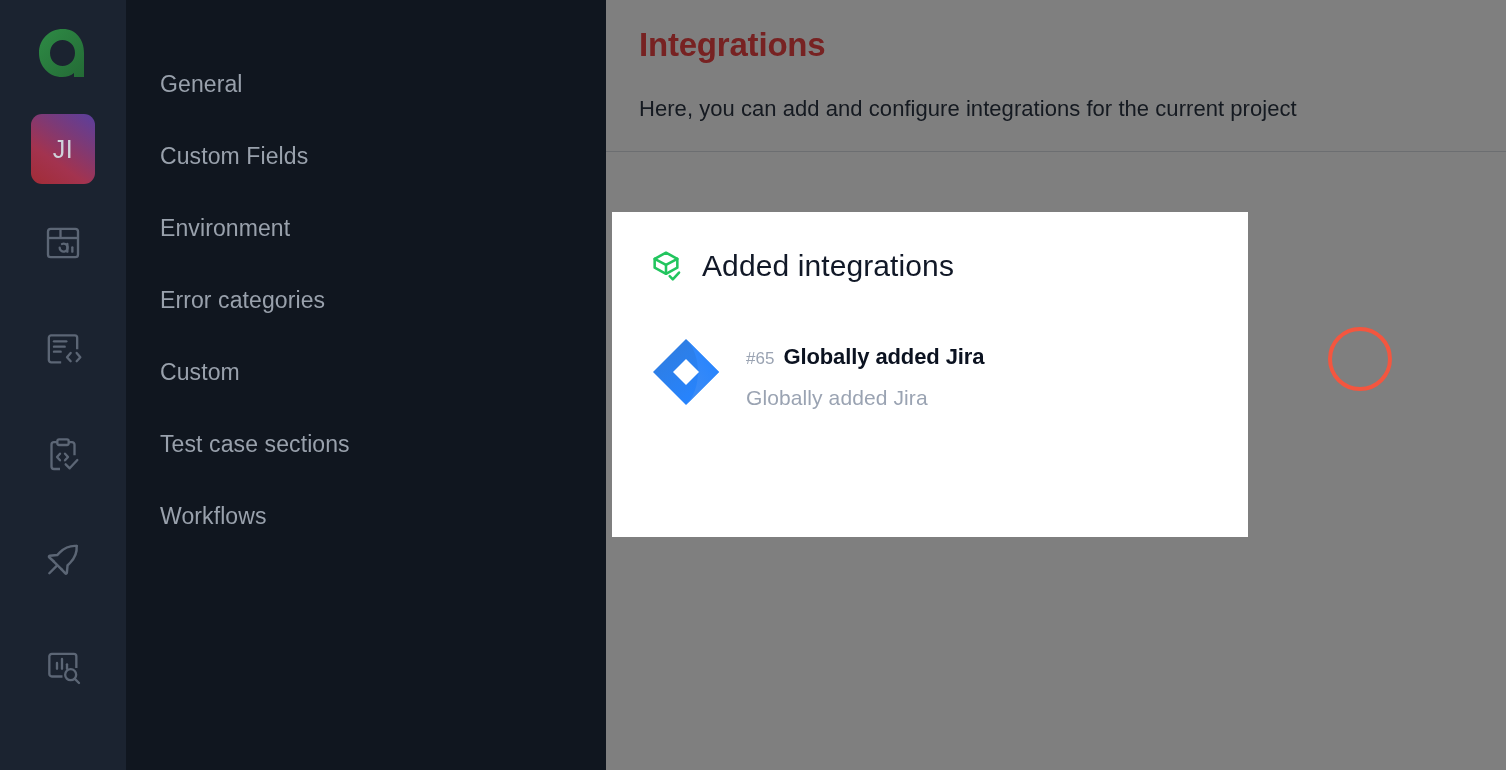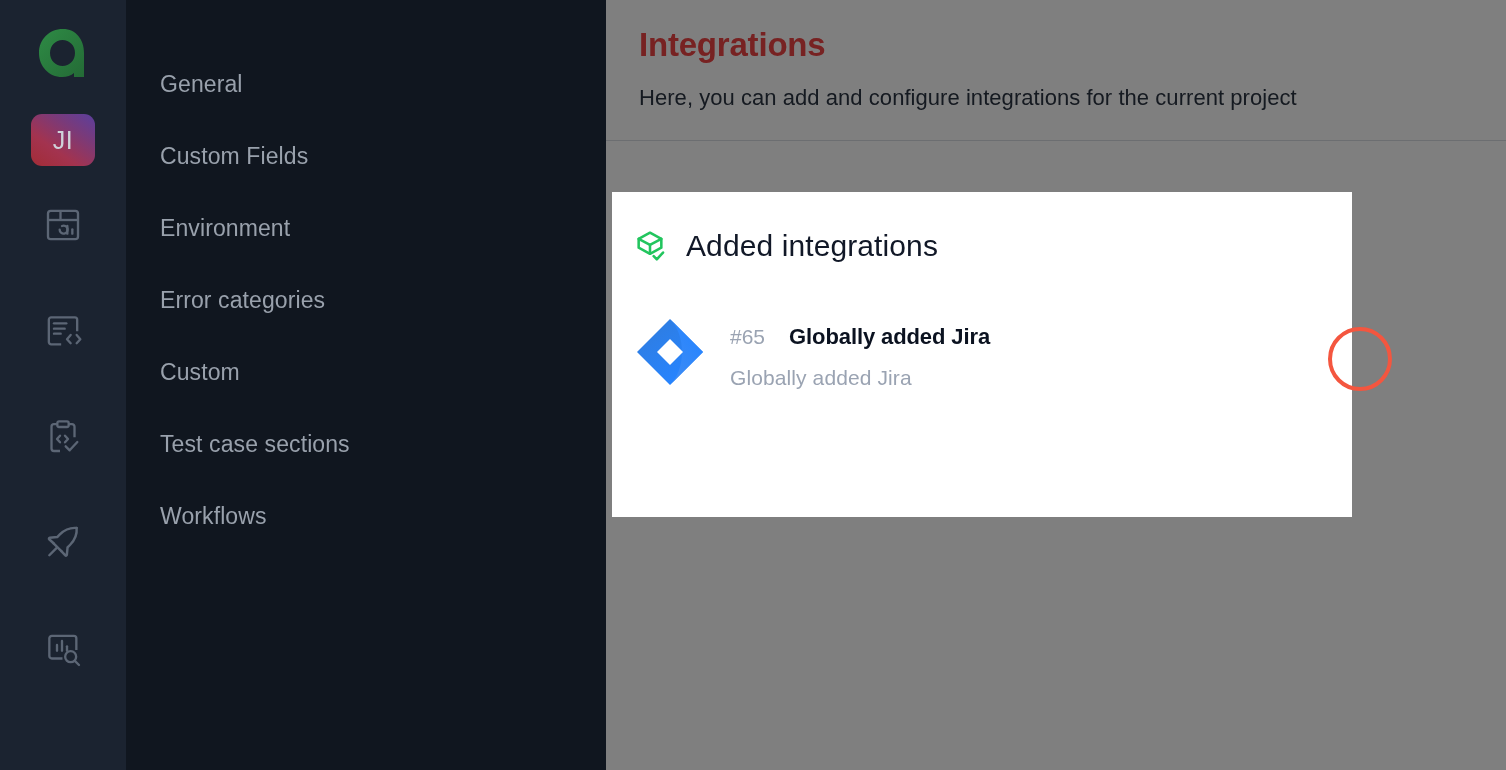--- a/index.html
+++ b/index.html
@@ -106,7 +106,7 @@
     letter-spacing: -0.2px;
   }
   .page-subtitle {
-    margin-top: 21px;
+    margin-top: 32px;
     font-size: 22px;
     color: #2b3442;
     letter-spacing: 0.05px;

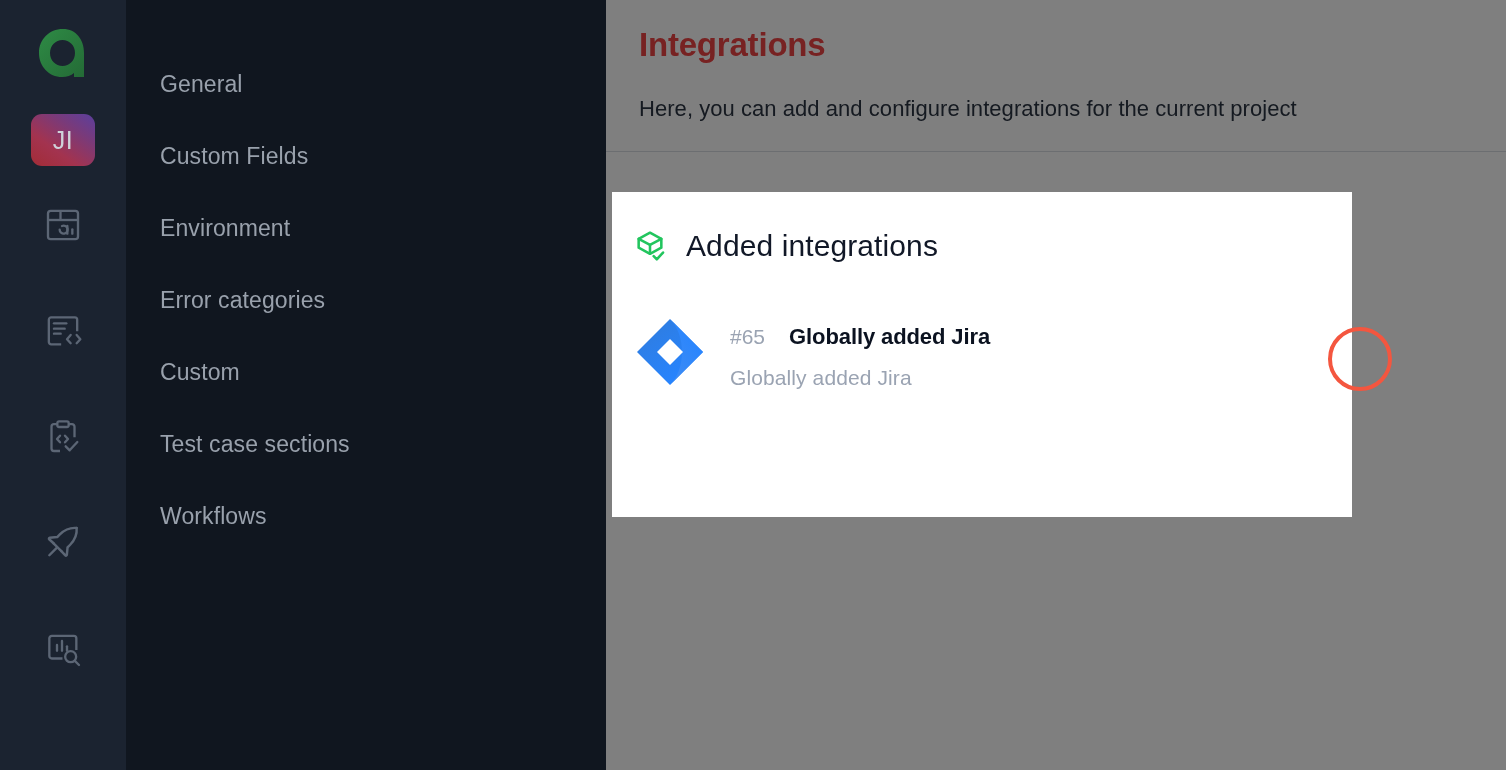--- a/index.html
+++ b/index.html
@@ -42,7 +42,7 @@
 
   .project-avatar {
     width: 64px;
-    height: 52px;
+    height: 70px;
     border-radius: 11px;
     background: linear-gradient(215deg, #5a3f9e 0%, #7b3a78 32%, #a3334f 66%, #a22c36 100%);
     display: flex;

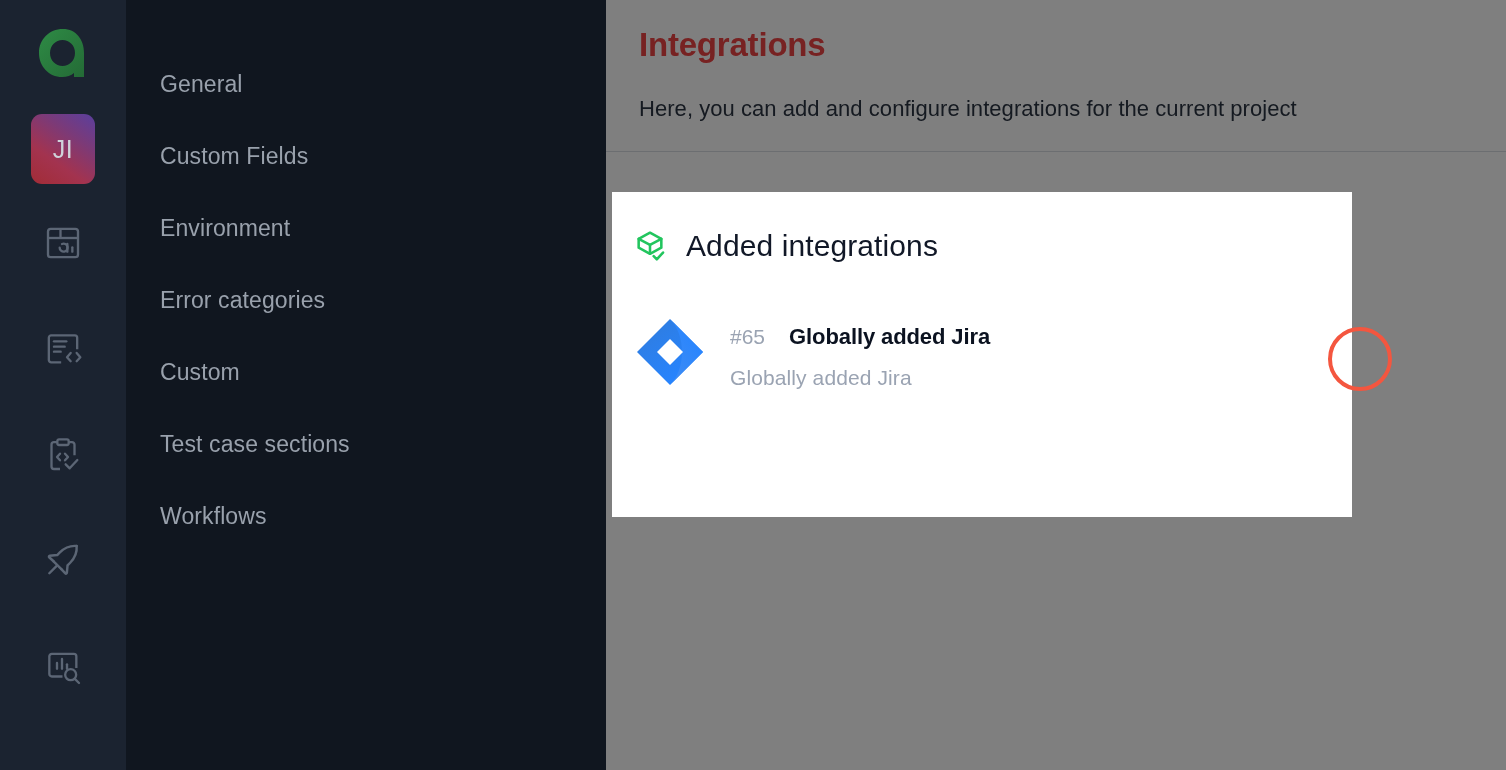--- a/index.html
+++ b/index.html
@@ -130,11 +130,11 @@
   .modal-card {
     position: absolute;
     left: 6px;
-    top: 192px;
-    width: 740px;
+    top: 212px;
+    width: 636px;
     height: 325px;
     background: #ffffff;
-    padding: 36px 0 0 20px;
+    padding: 36px 0 0 36px;
   }
 
   .card-head {

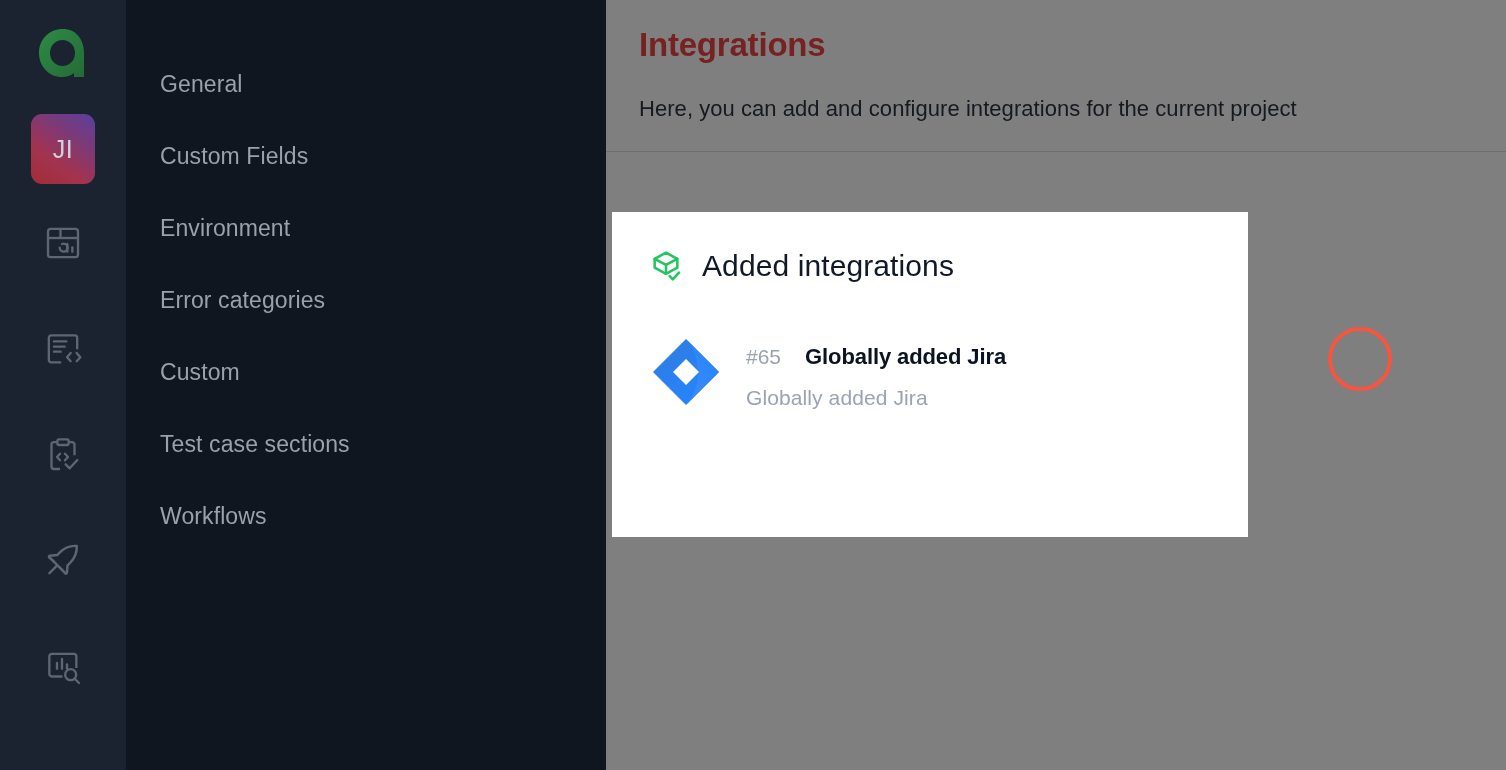--- a/index.html
+++ b/index.html
@@ -182,10 +182,10 @@
     position: relative;
   }
   .integration-id {
-    font-size: 21px;
+    font-size: 17px;
     color: #9aa3b2;
     font-weight: 400;
-    margin-right: 24px;
+    margin-right: 9px;
     position: relative;
     z-index: 2;
   }

